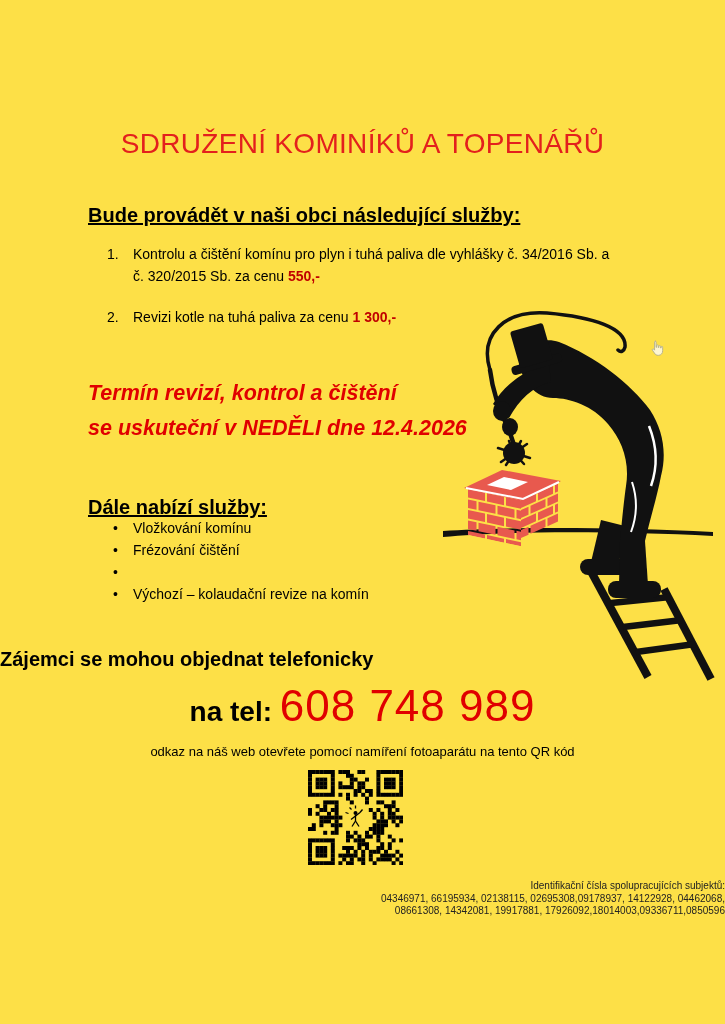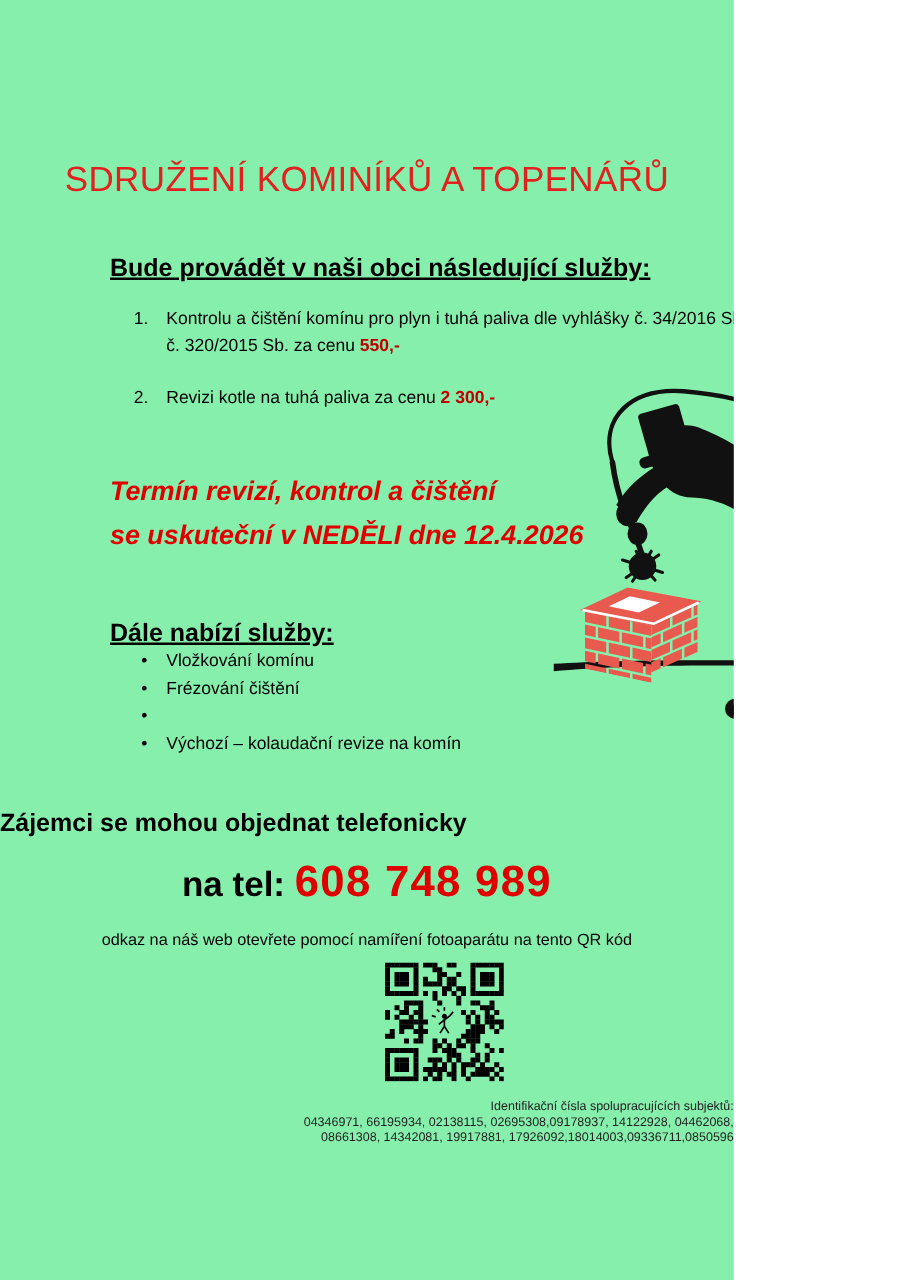--- a/index.html
+++ b/index.html
@@ -3,7 +3,7 @@
 <meta charset="utf-8">
 <style>
   html,body{margin:0;padding:0;background:#fff;}
-  .page{position:relative;width:587px;height:1024px;background:#86efac;overflow:hidden;
+  .page{position:relative;width:725px;height:1024px;background:#fde047;overflow:hidden;
         font-family:"Liberation Sans",sans-serif;color:#1a1a1a;}
   .title{position:absolute;top:128px;left:0;right:0;margin:0;text-align:center;
          font-size:28px;font-weight:500;letter-spacing:.3px;color:#e3201d;}

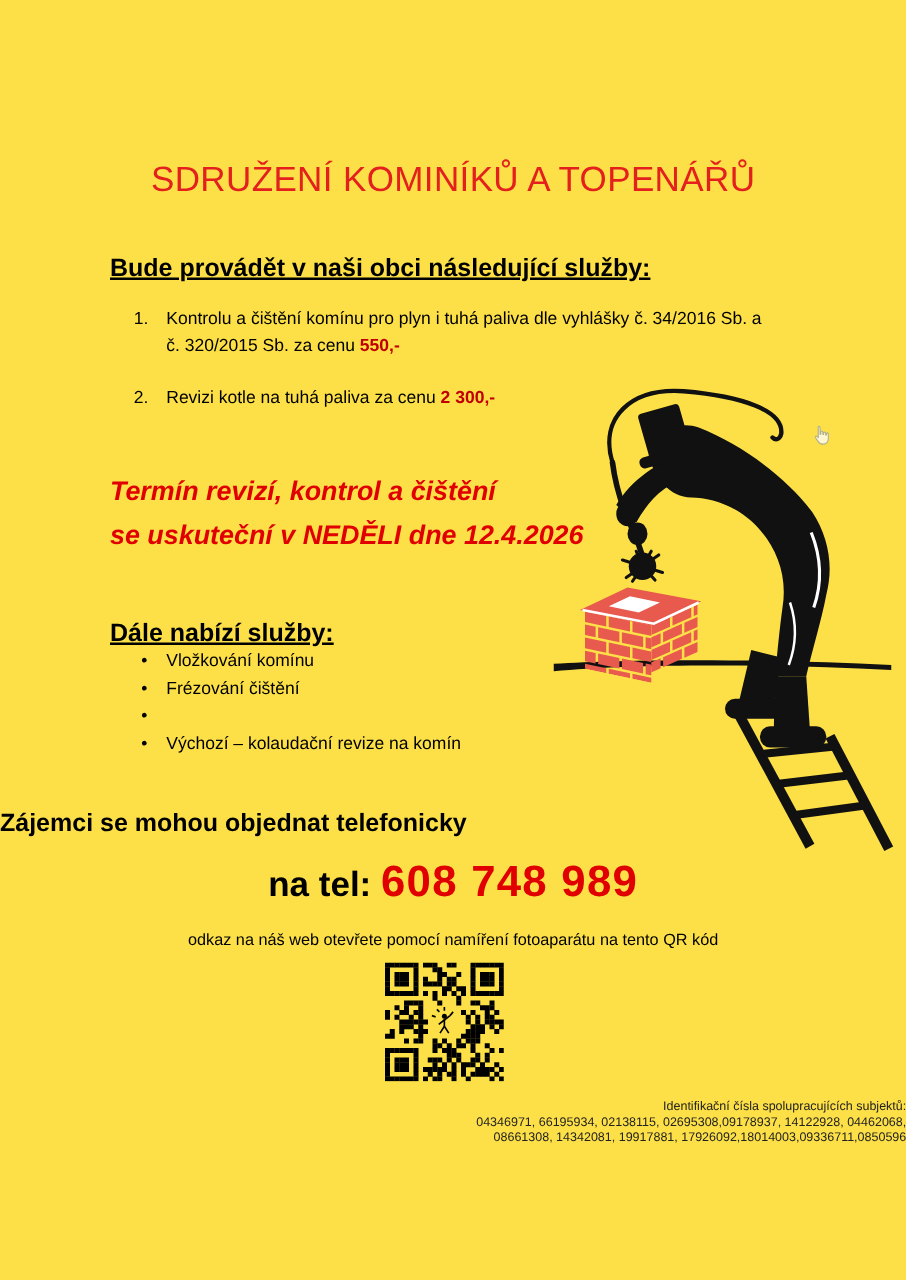--- a/index.html
+++ b/index.html
@@ -53,7 +53,7 @@
 
   <div class="num-item item2">
     <span class="num">2.</span>
-    <span class="txt"><span>Revizi kotle na tuhá paliva za cenu </span><b class="price">2 300,-</b></span>
+    <span class="txt"><span>Revizi kotle na tuhá paliva za cenu </span><b class="price">1 300,-</b></span>
   </div>
 
   <p class="appt appt1">Termín revizí, kontrol a čištění</p>

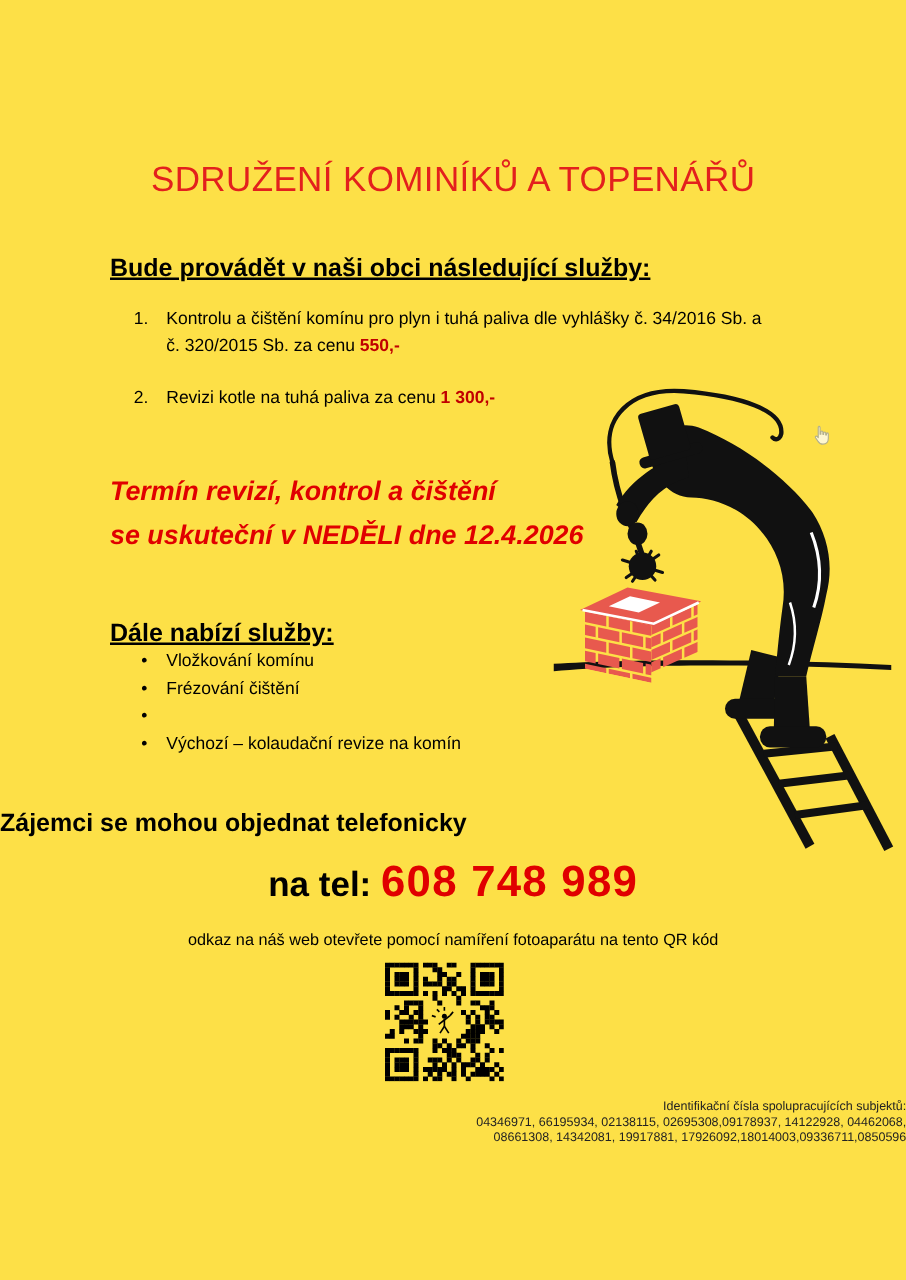--- a/index.html
+++ b/index.html
@@ -28,7 +28,7 @@
               font-size:20px;font-weight:700;color:#000;}
   .phone-row{position:absolute;left:0;right:0;top:683px;text-align:center;line-height:46px;}
   .tel-label{font-size:28px;font-weight:700;color:#000;}
-  .tel-number{font-size:35px;font-weight:700;color:#e00000;letter-spacing:1px;}
+  .tel-number{font-size:44px;font-weight:400;color:#e00000;letter-spacing:1px;}
   .qr-instruction{position:absolute;left:0;right:0;top:744px;text-align:center;
                   font-size:13px;color:#000;}
   .qr{position:absolute;left:308px;top:770px;width:95px;height:95px;}

